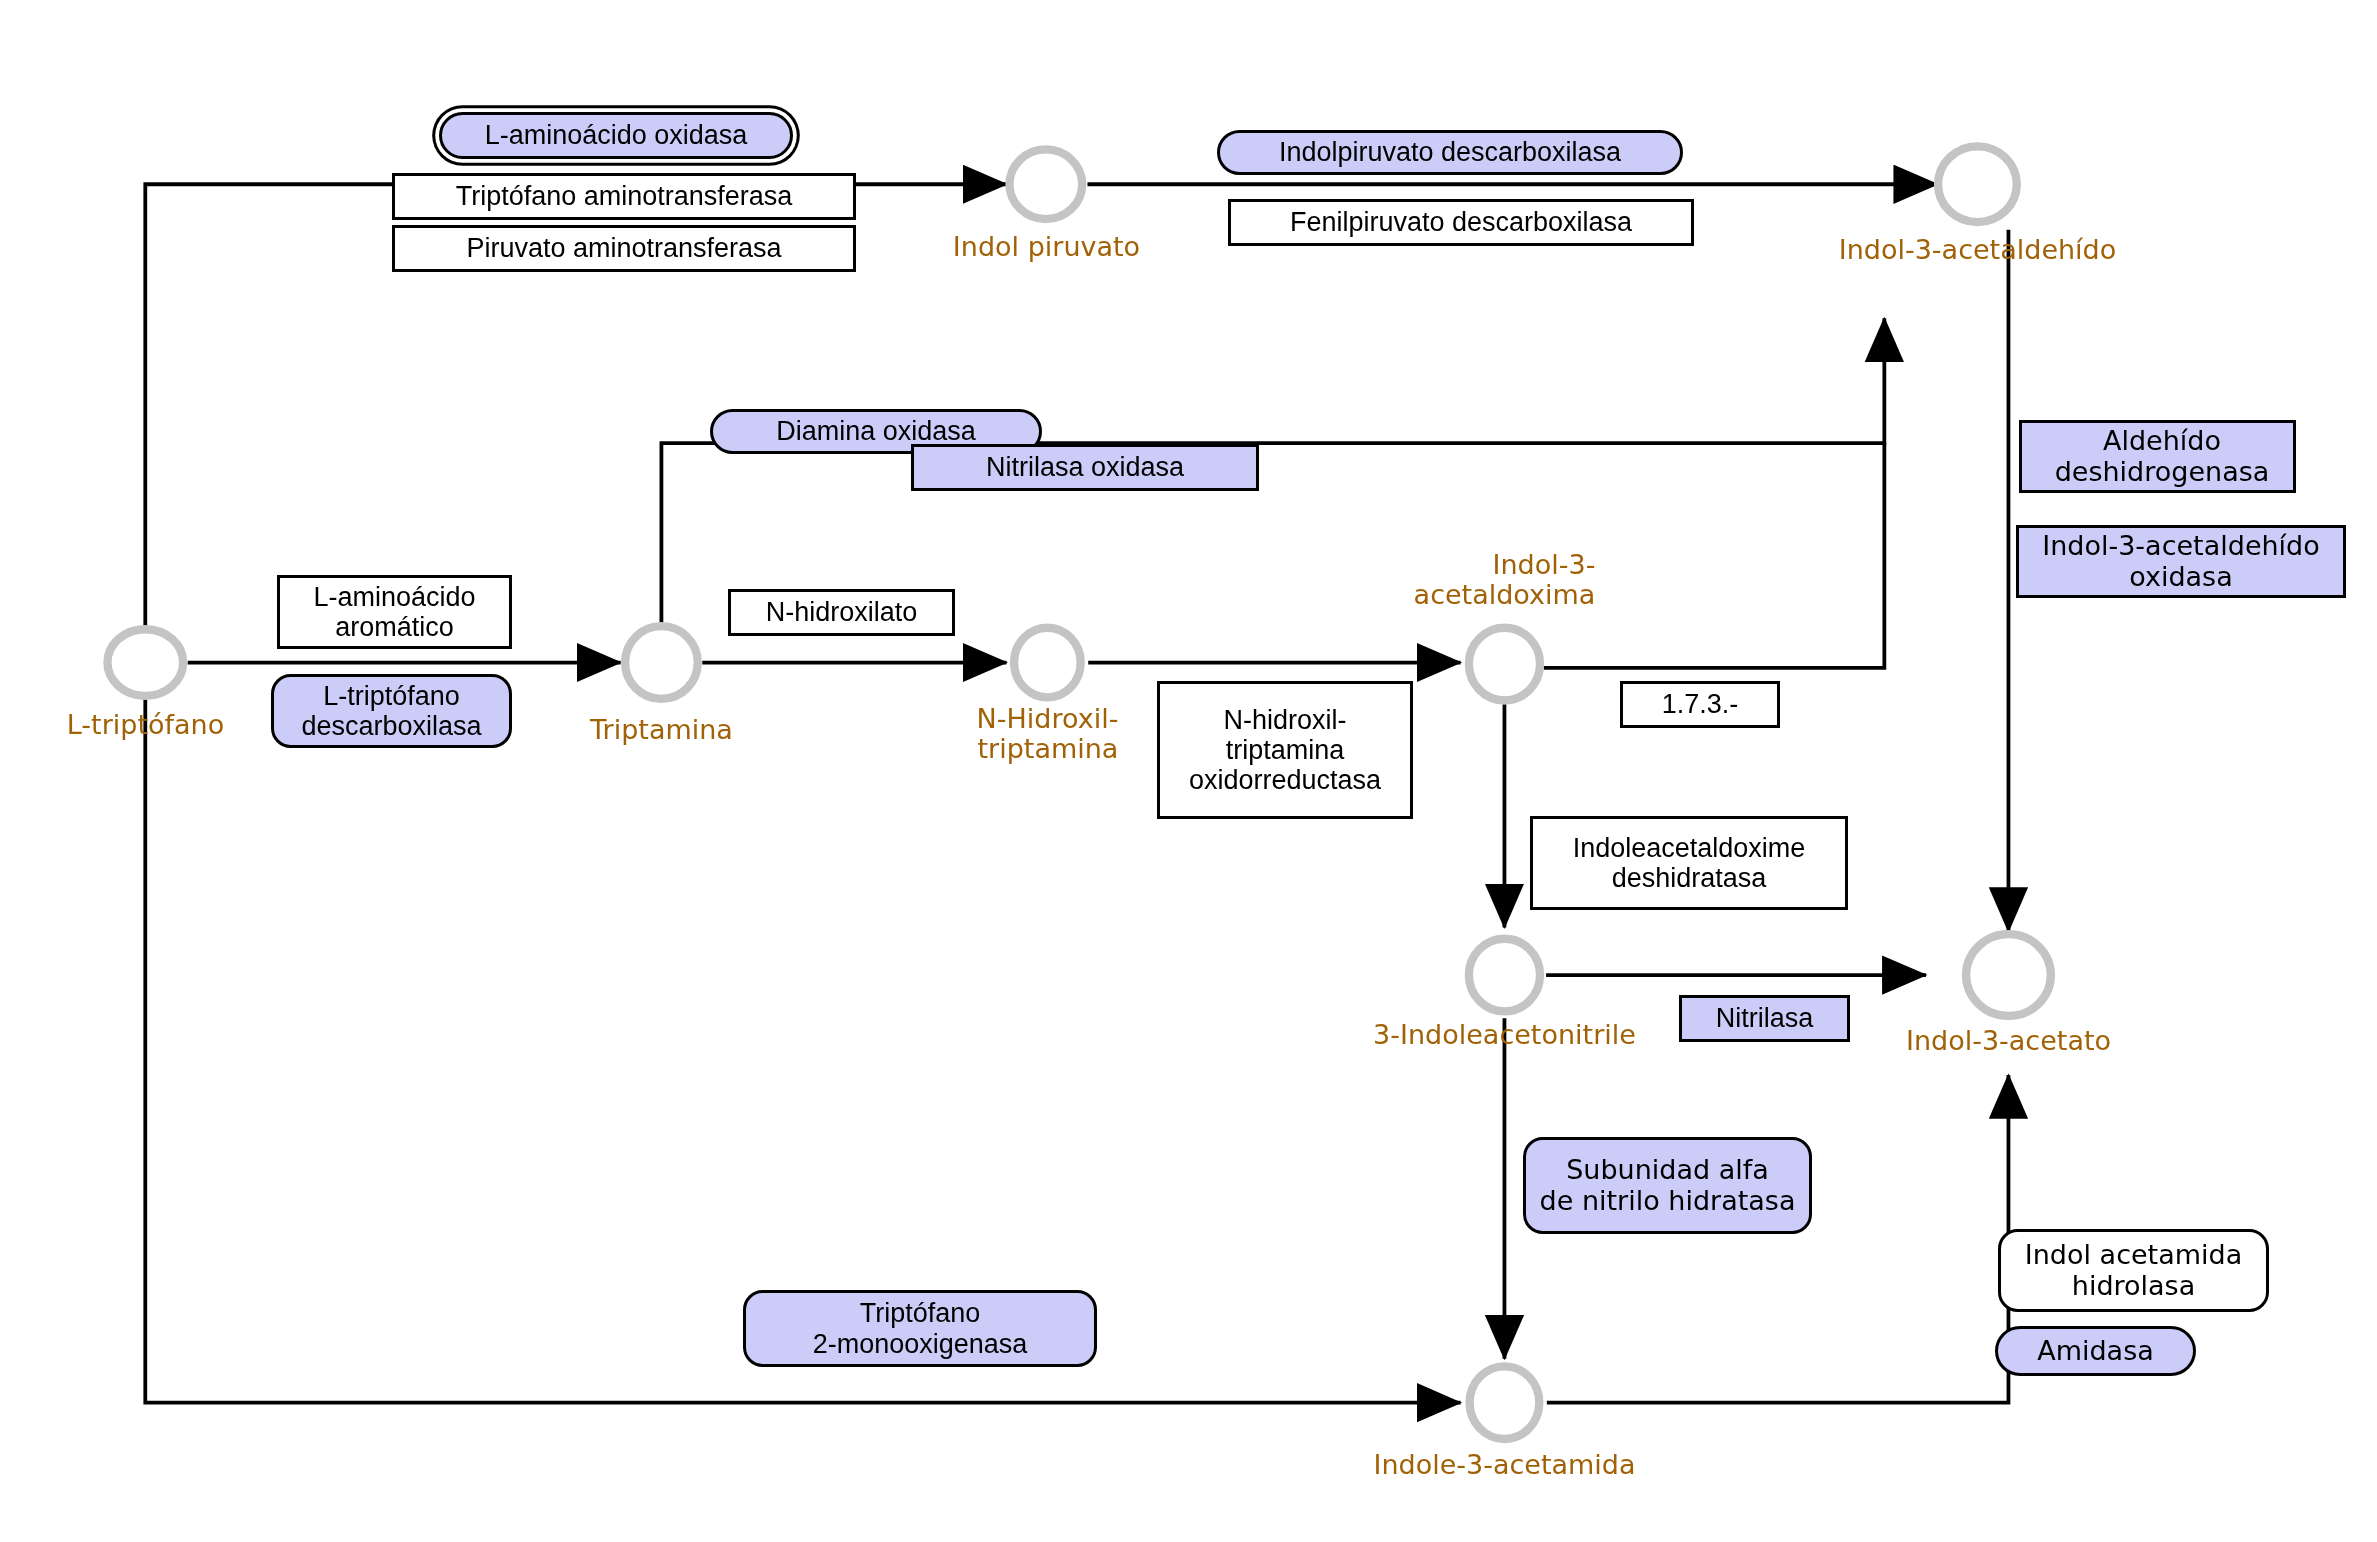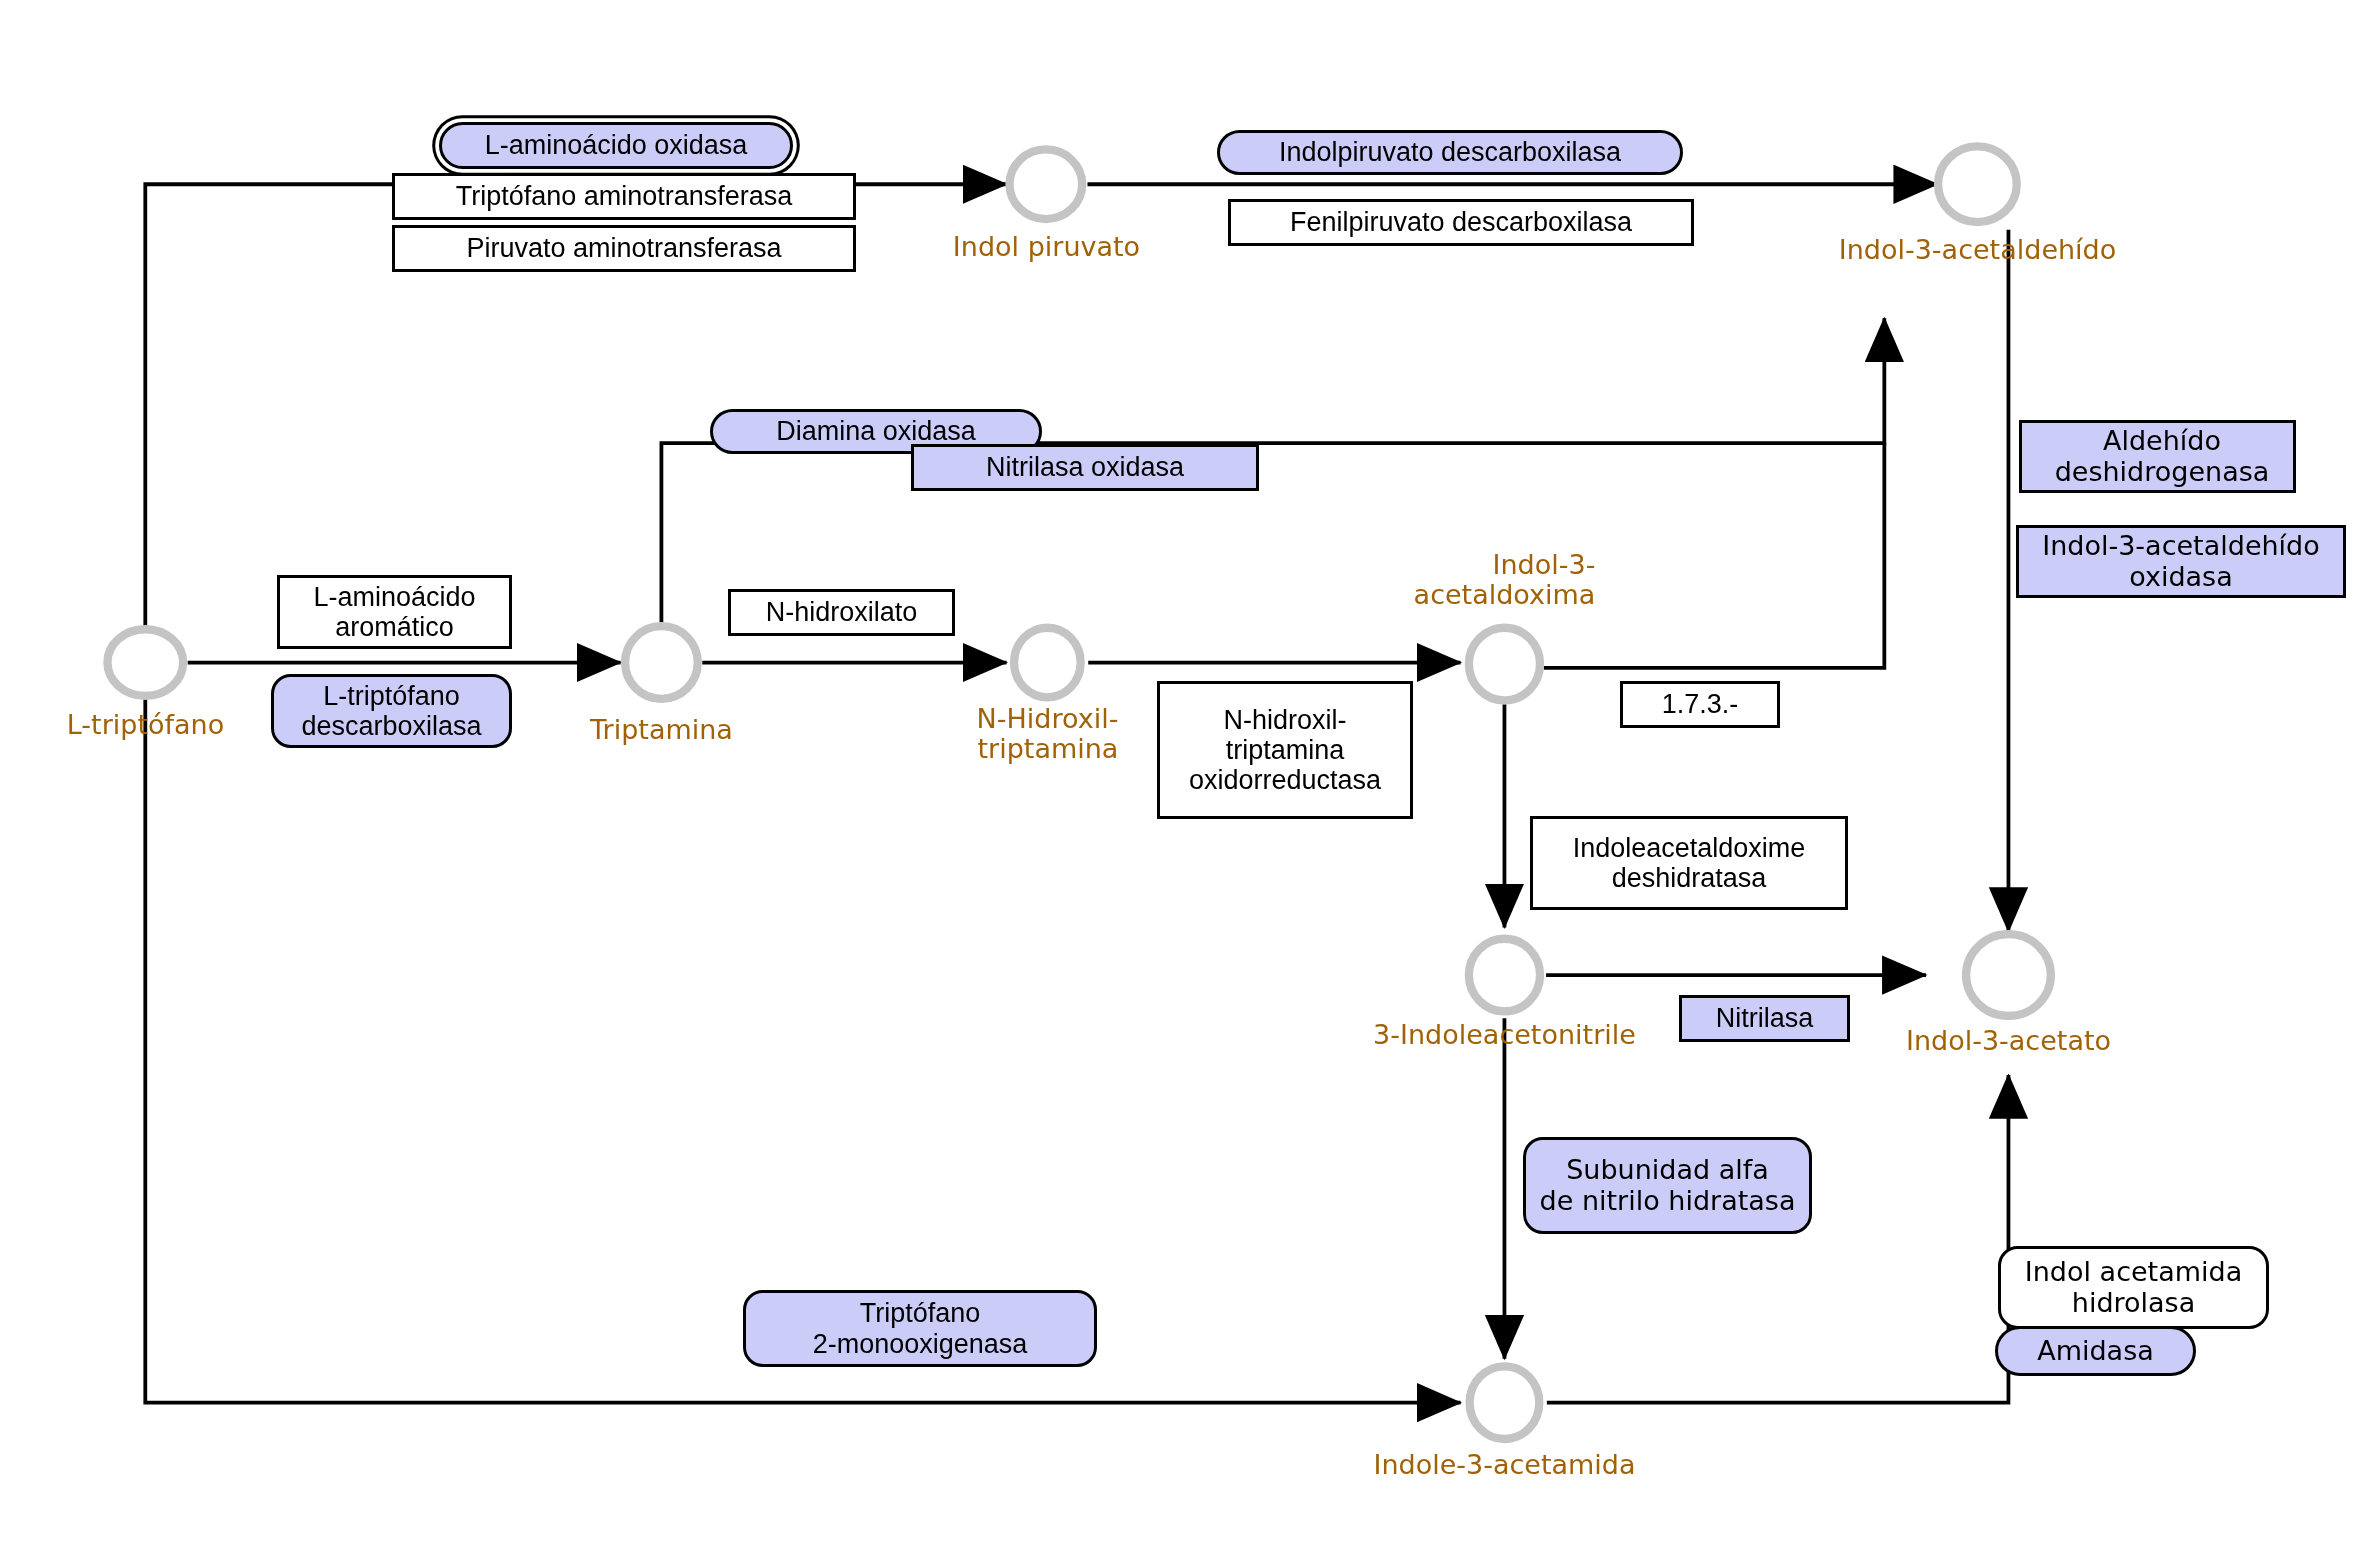--- a/index.html
+++ b/index.html
@@ -93,7 +93,7 @@
 
   <div class="nodelbl fwide" style="left:1353px;top:1450px;width:303px;font-size:27px;">Indole-3-acetamida</div>
 
-  <div class="lbl boxed purple pill dbl fnarrow" style="left:439px;top:122px;width:354px;height:47px;font-size:27px;">L-aminoácido oxidasa</div>
+  <div class="lbl boxed purple pill dbl fnarrow" style="left:439px;top:112px;width:354px;height:47px;font-size:27px;">L-aminoácido oxidasa</div>
 
   <div class="lbl boxed fnarrow" style="left:392px;top:173px;width:464px;height:47px;font-size:27px;">Triptófano aminotransferasa</div>
 

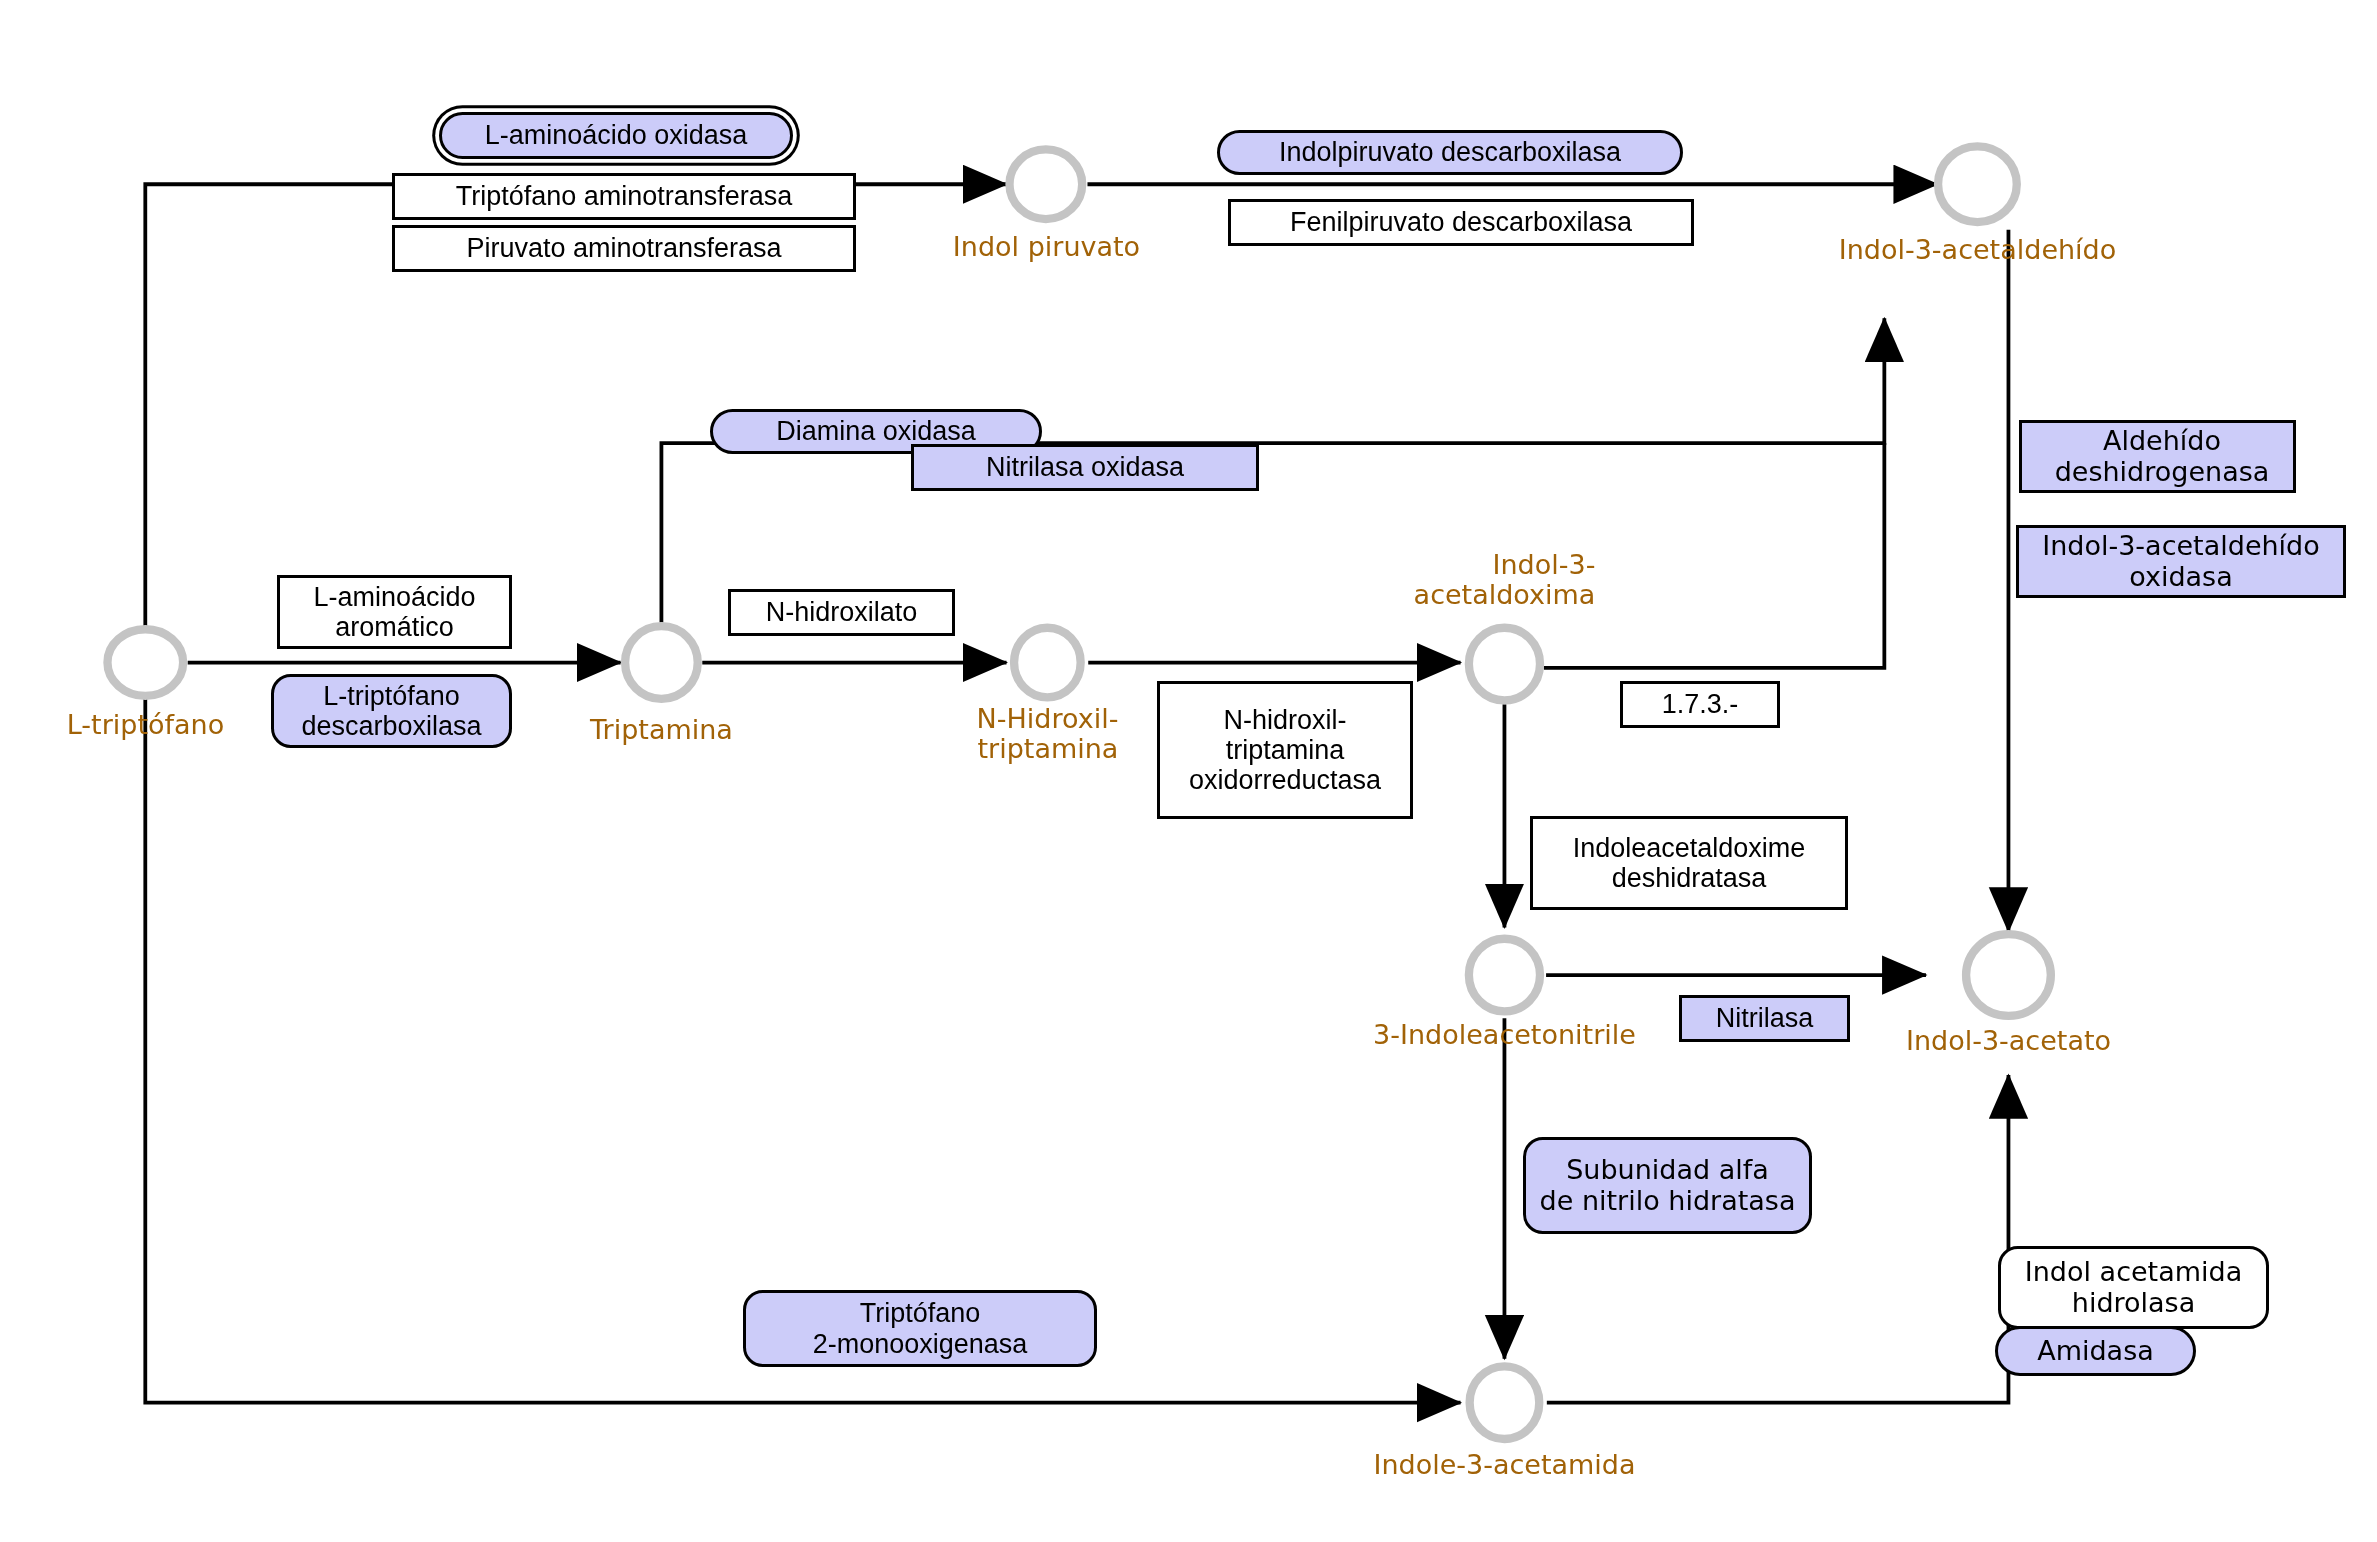--- a/index.html
+++ b/index.html
@@ -138,7 +138,7 @@
   <div class="lbl boxed purple round fnarrow" style="left:743px;top:1290px;width:354px;height:77px;font-size:27px;">Triptófano
 2-monooxigenasa</div>
 
-  <div class="lbl boxed round fwide" style="left:1998px;top:1229px;width:271px;height:83px;font-size:27px;margin-top:17px;">Indol acetamida
+  <div class="lbl boxed round fwide" style="left:1998px;top:1229px;width:271px;height:83px;font-size:27px;">Indol acetamida
 hidrolasa</div>
 
   <div class="lbl boxed purple pill fwide" style="left:1995px;top:1326px;width:201px;height:50px;font-size:27px;">Amidasa</div>

